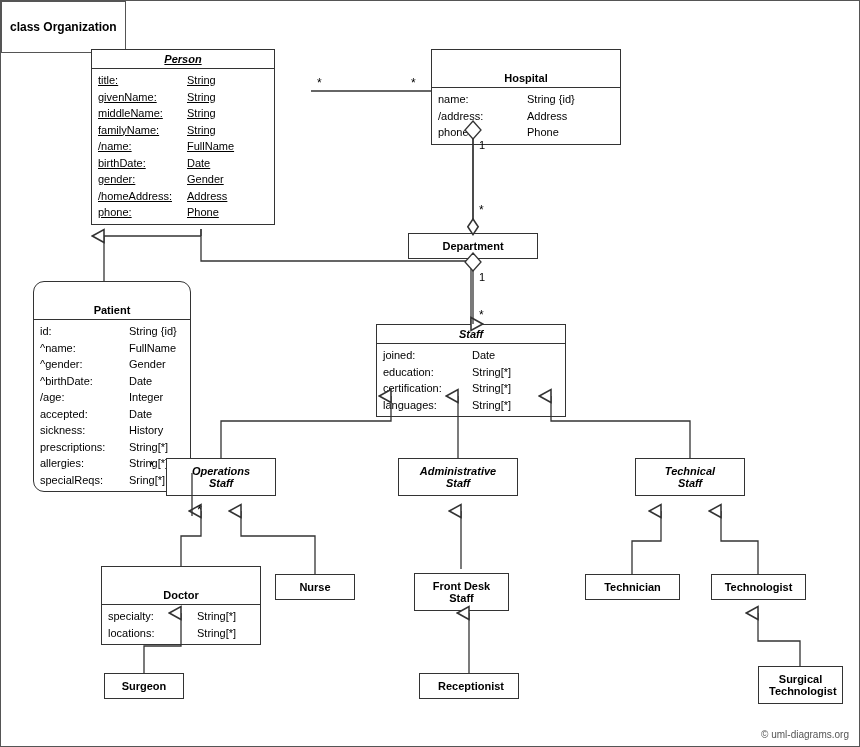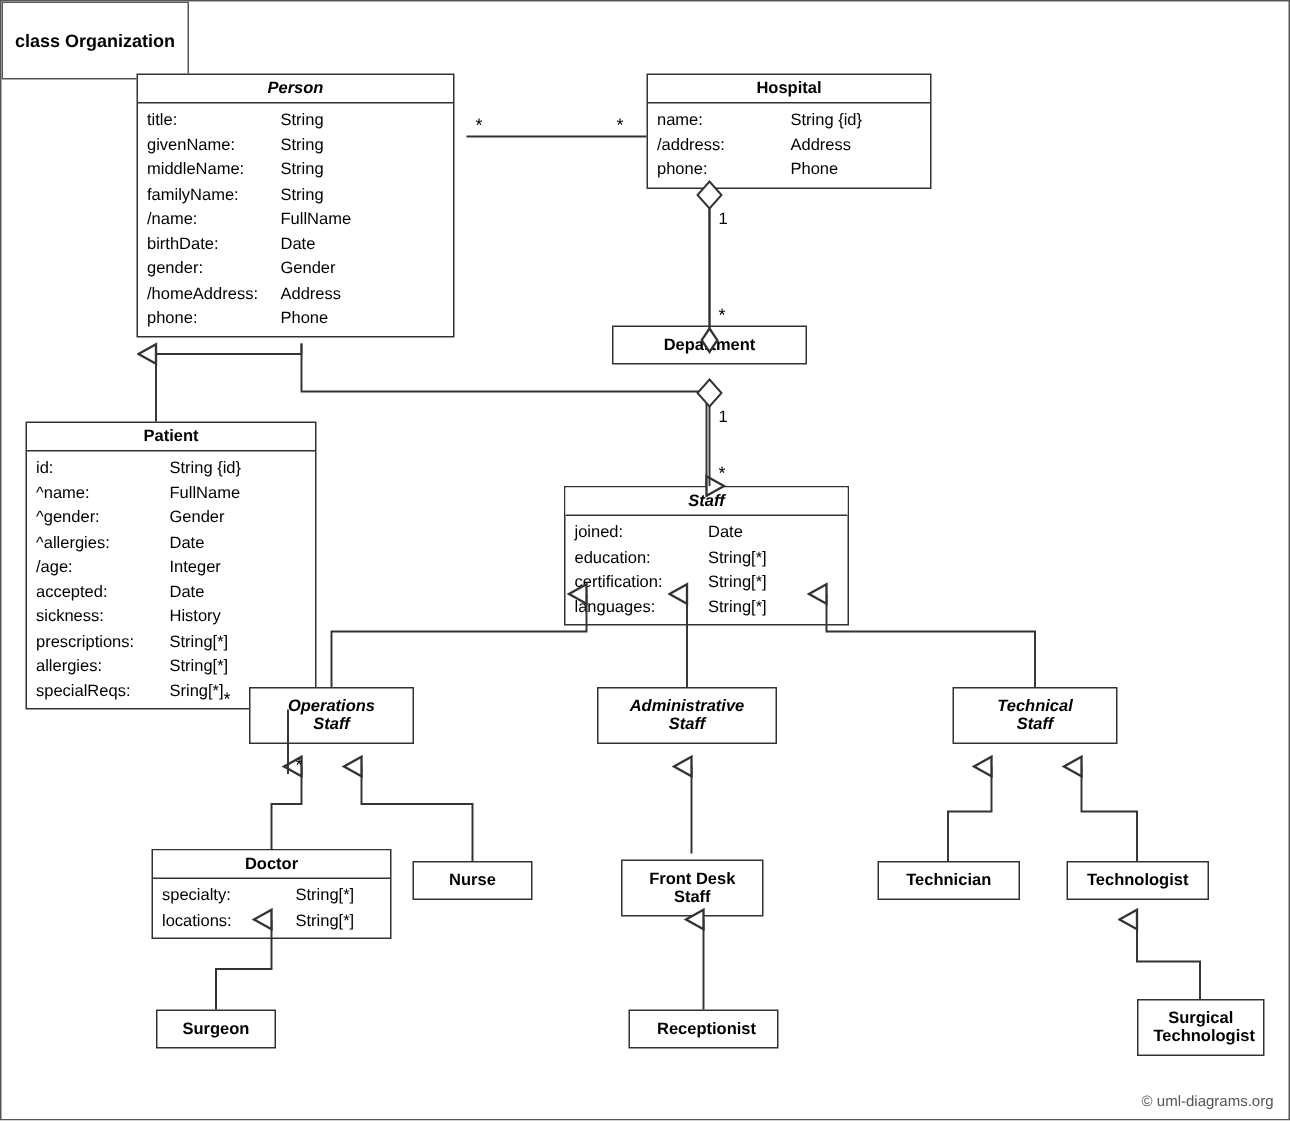--- a/index.html
+++ b/index.html
@@ -94,7 +94,7 @@
 <div id="diagram-container">
   <div class="diagram-title">class Organization</div>
 
-  <div class="uml-class" style="left:90px; top:48px; width:212px;">
+  <div class="uml-class" style="left:90px; top:48px; width:184px;text-decoration:underline;">
     <div class="class-header">Person</div>
     <div class="class-body">
       <div class="attr-row">

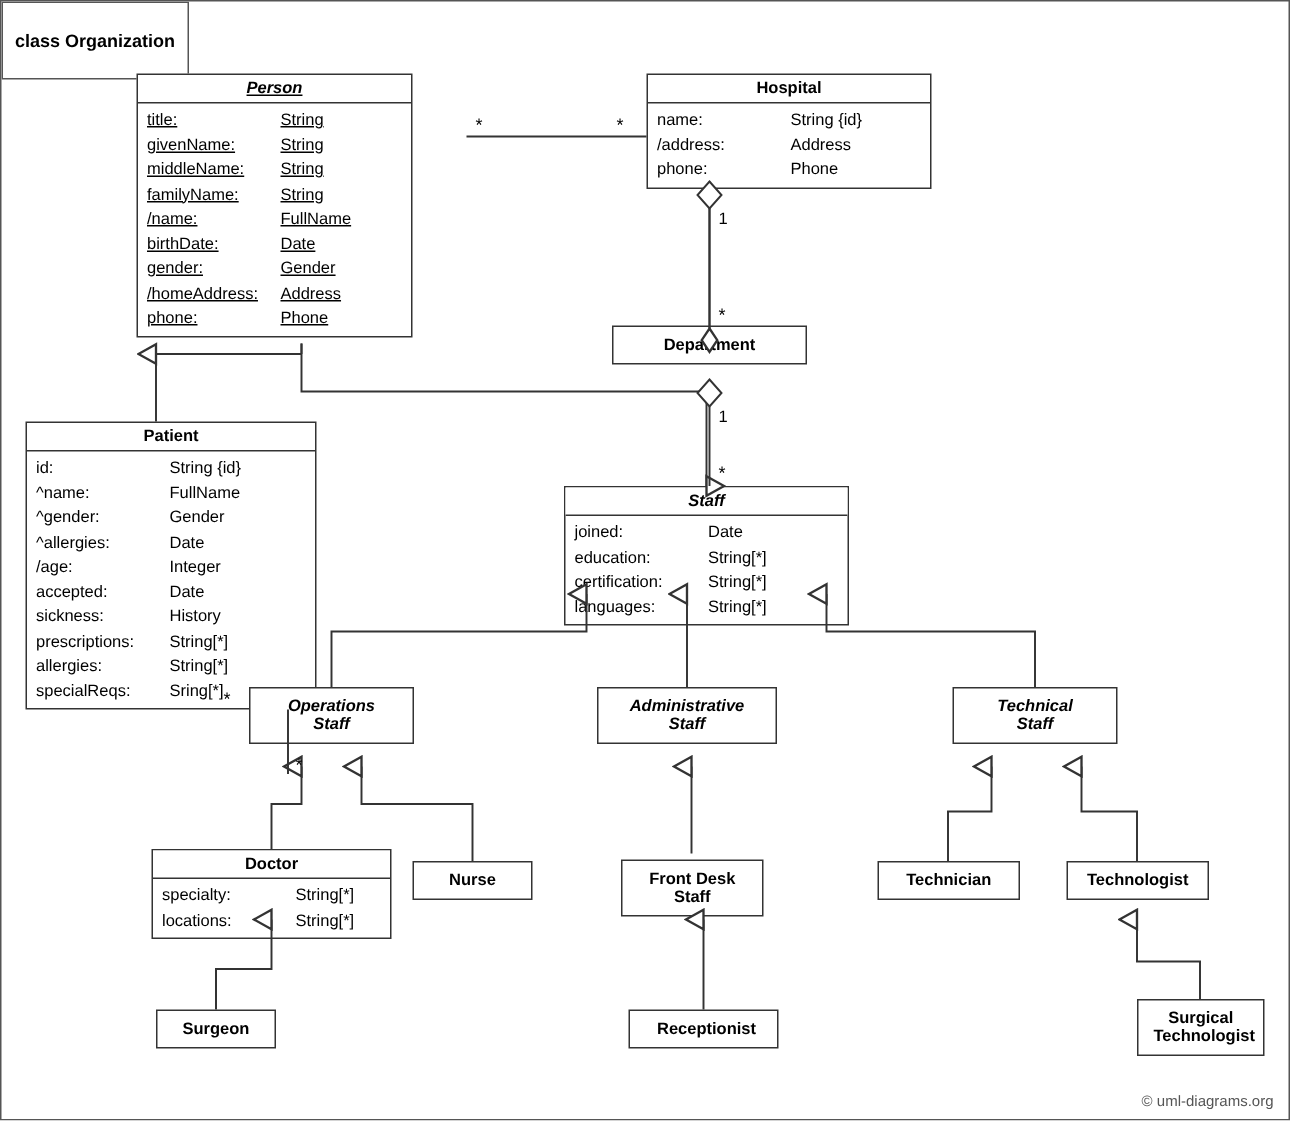--- a/index.html
+++ b/index.html
@@ -44,6 +44,7 @@
     }
     .uml-class .class-header.bold-normal {
       font-style: normal;
+      margin-top: 19px;
     }
     .uml-class .class-body {
       padding: 3px 6px;

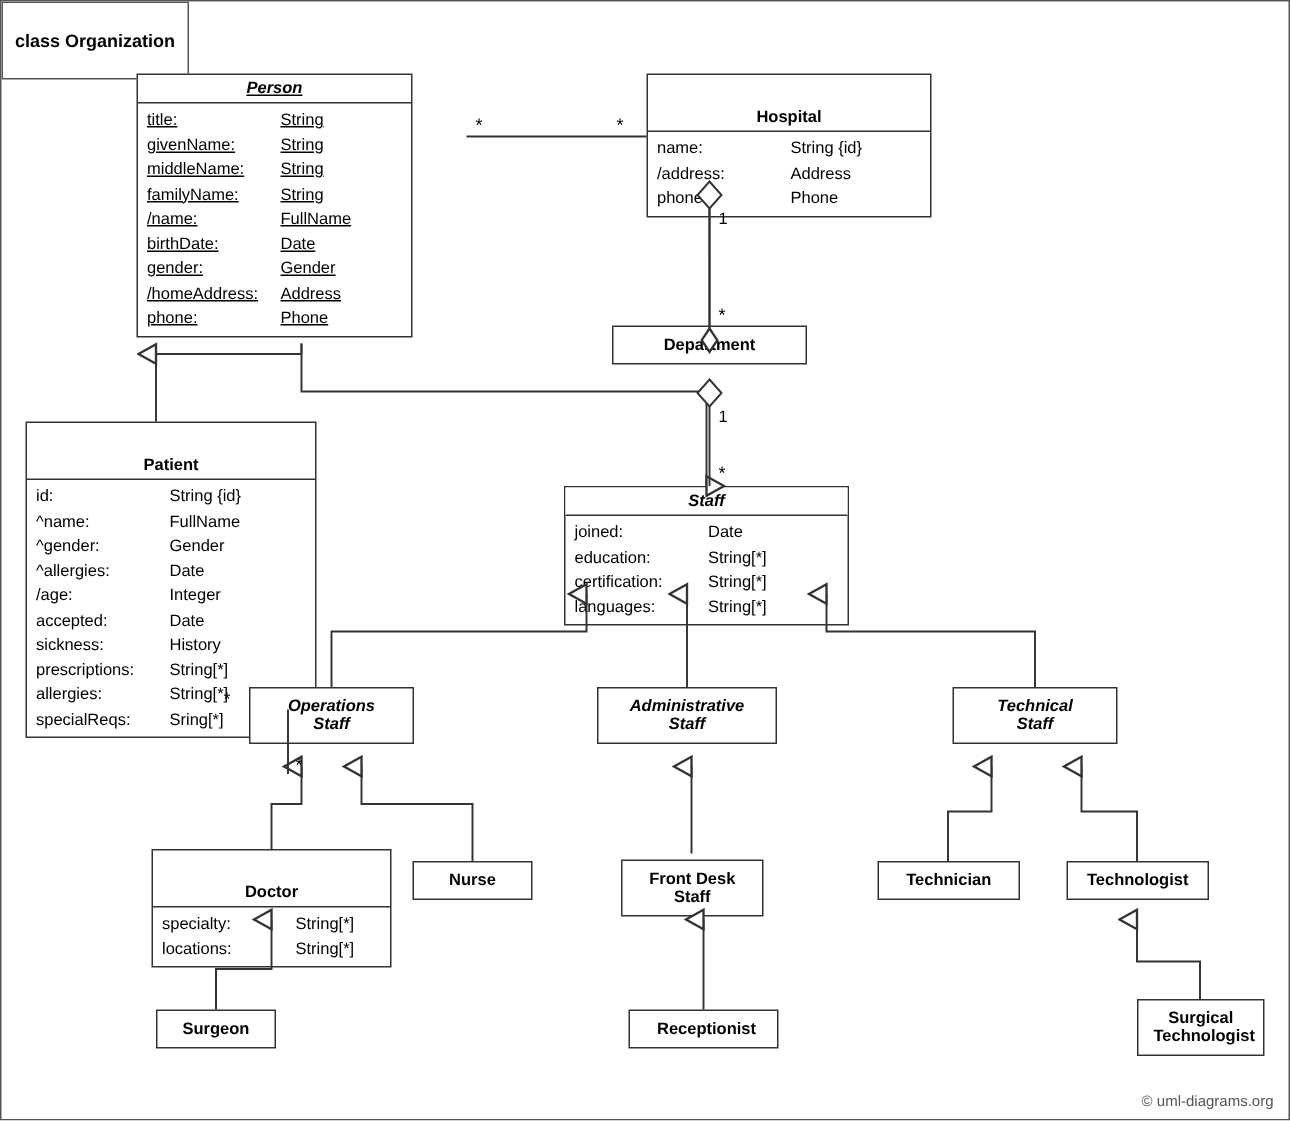--- a/index.html
+++ b/index.html
@@ -201,7 +201,7 @@
     </div>
   </div>
 
-  <div class="uml-class-simple" style="left:407px; top:216px; width:130px;">
+  <div class="uml-class-simple" style="left:407px; top:232px; width:130px;">
     Department
   </div>
 

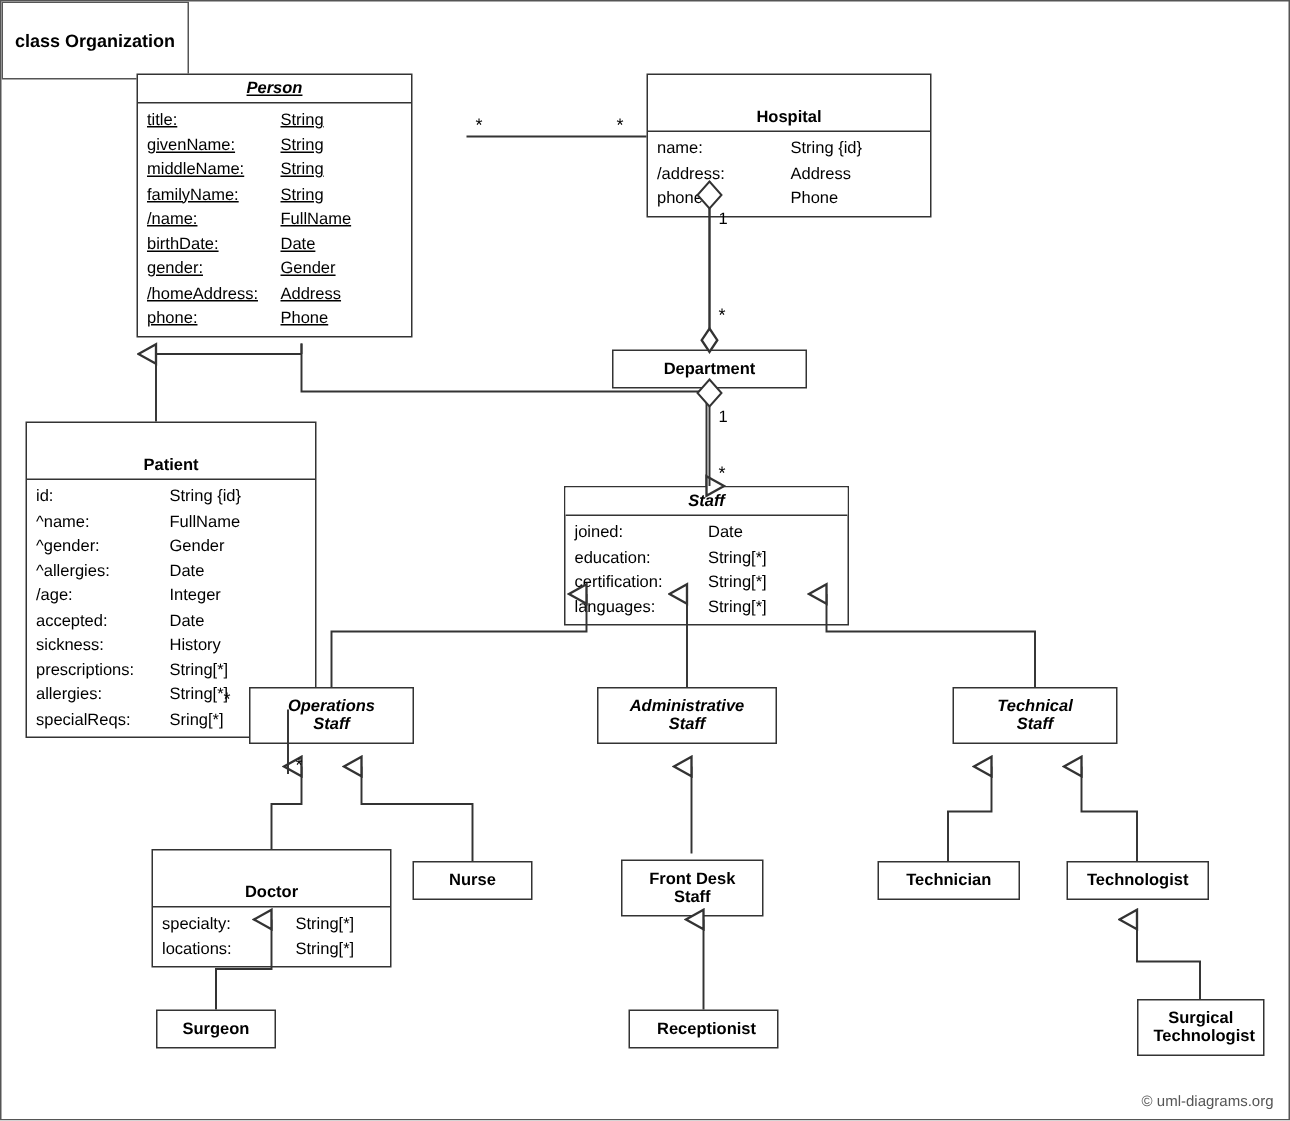--- a/index.html
+++ b/index.html
@@ -155,7 +155,7 @@
     </div>
   </div>
 
-  <div class="uml-class" style="left:16px; top:280px; width:194px;">
+  <div class="uml-class" style="left:32px; top:280px; width:158px;border-radius:11px;">
     <div class="class-header bold-normal">Patient</div>
     <div class="class-body">
       <div class="attr-row">

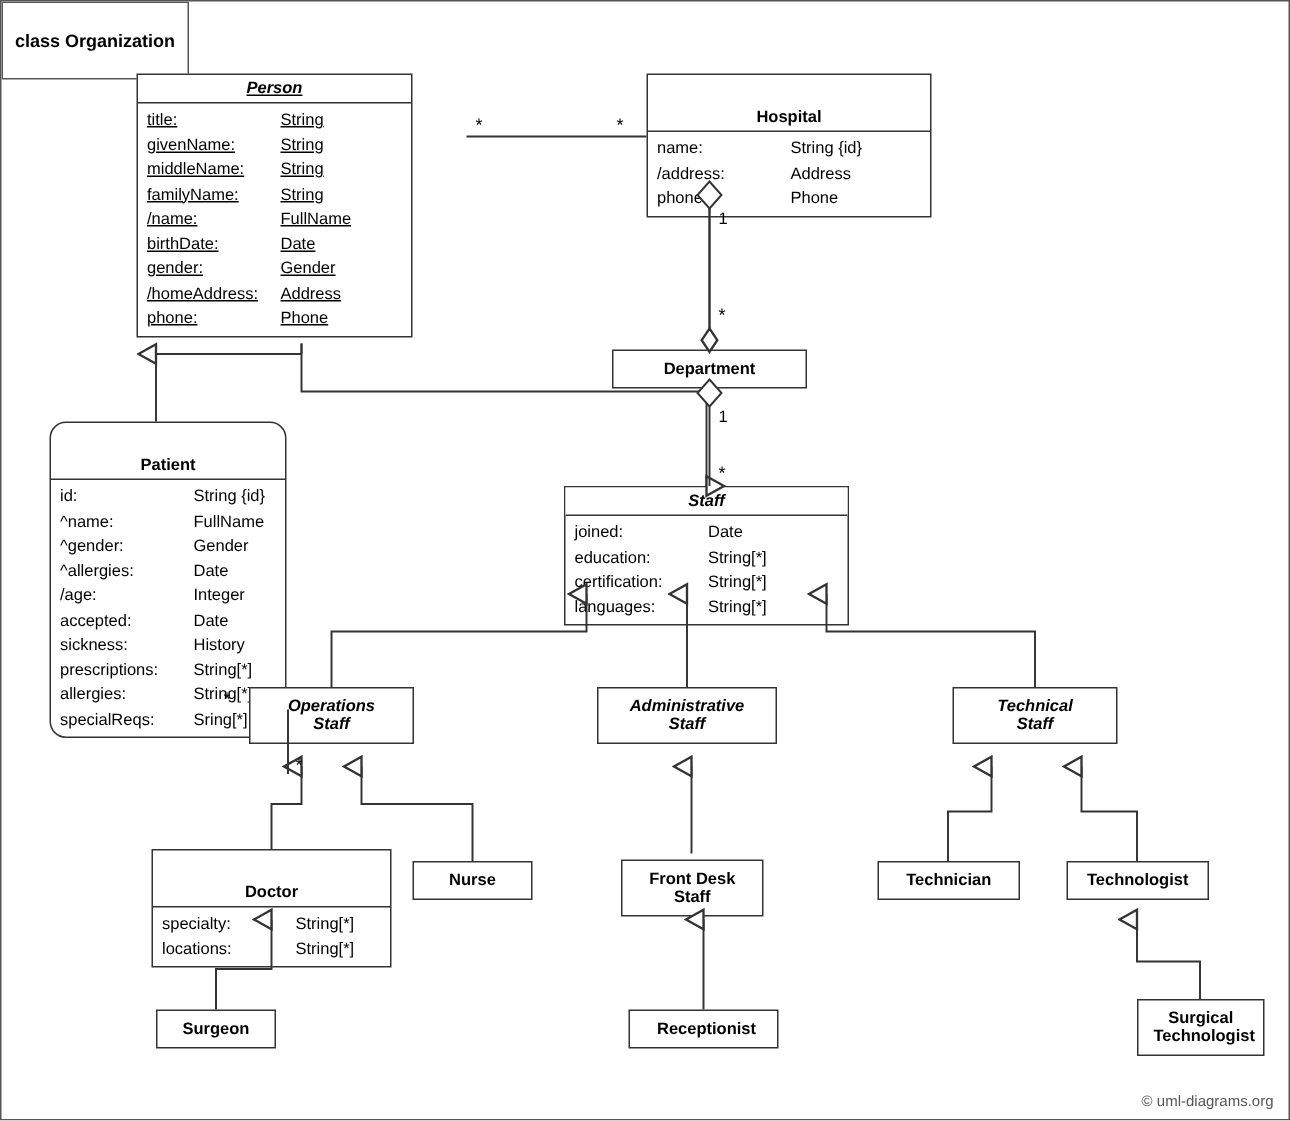--- a/index.html
+++ b/index.html
@@ -171,7 +171,7 @@
           <span class="attr-type">Gender</span>
         </div>
       <div class="attr-row">
-          <span class="attr-name">^allergies:</span>
+          <span class="attr-name">^birthDate:</span>
           <span class="attr-type">Date</span>
         </div>
       <div class="attr-row">

